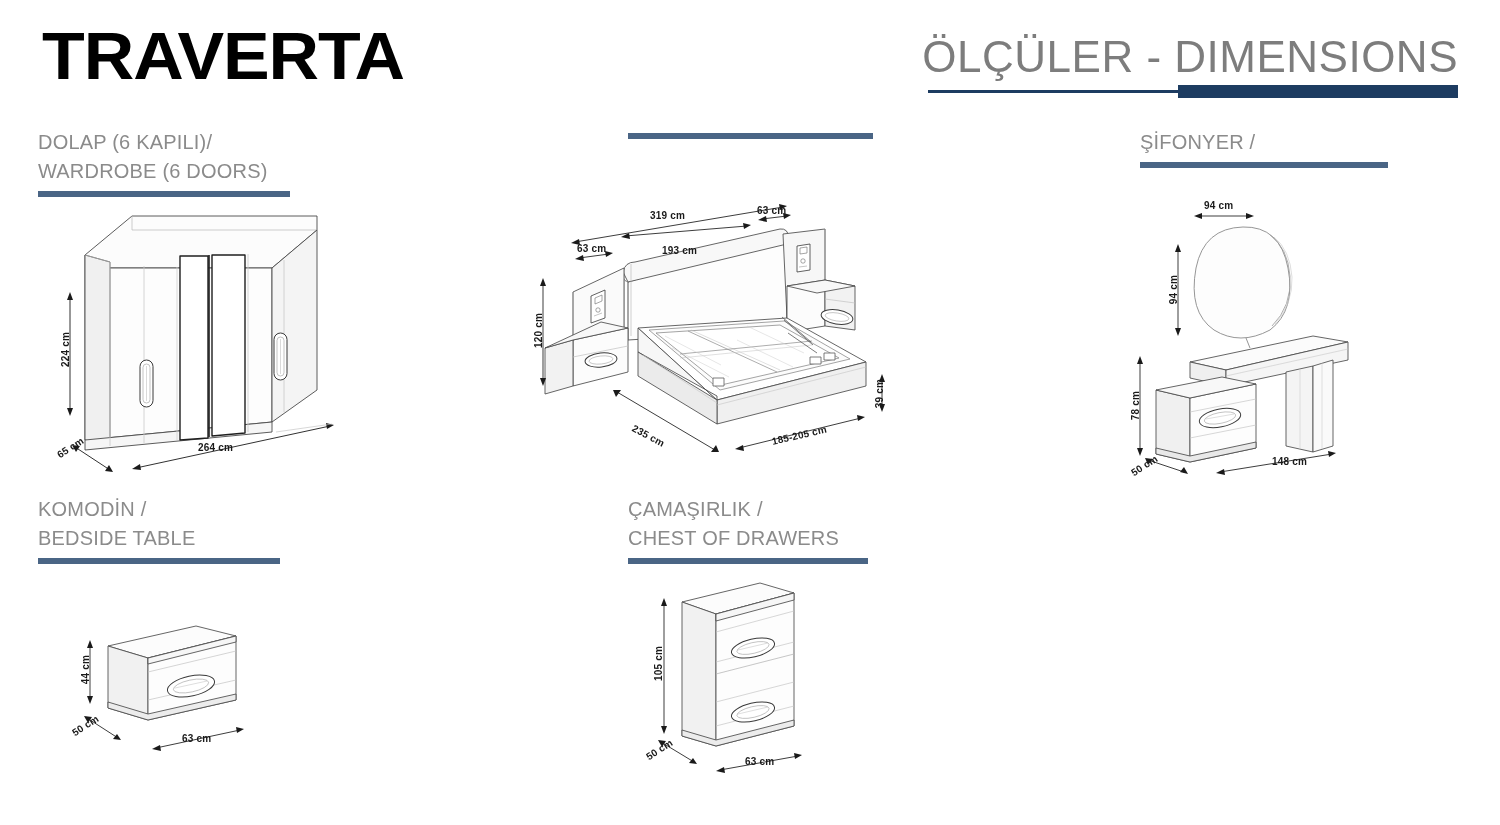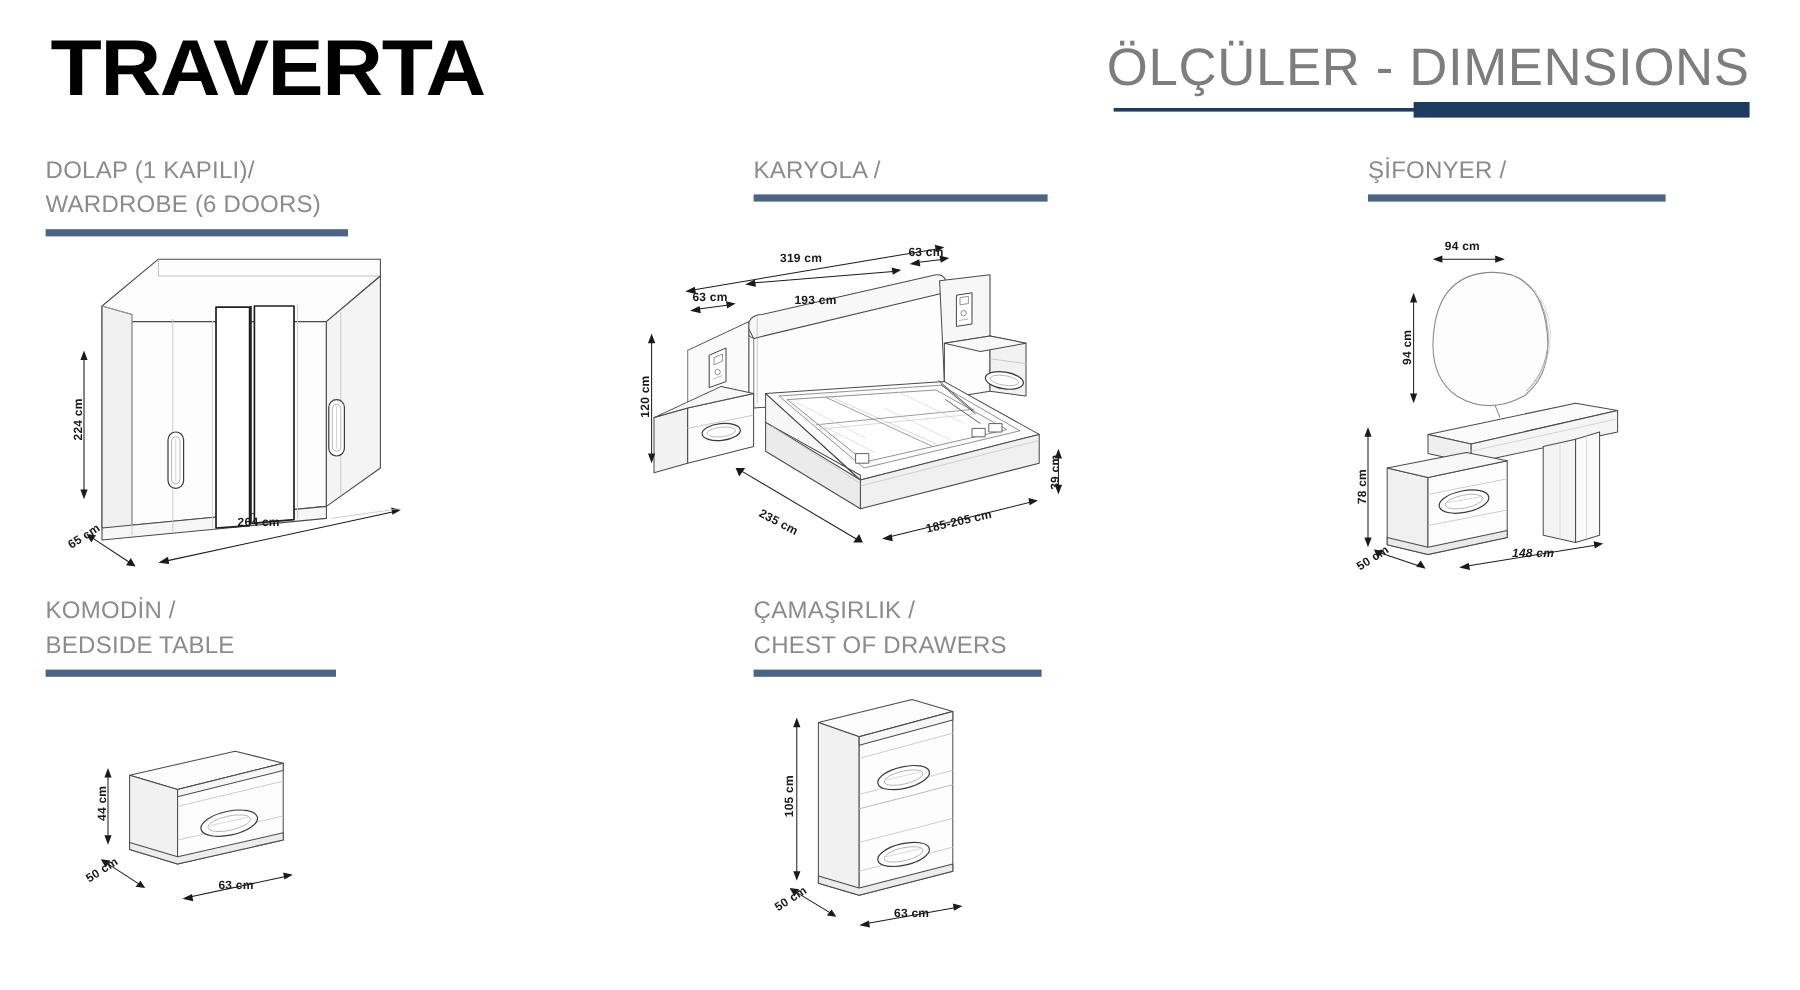--- a/index.html
+++ b/index.html
@@ -65,7 +65,7 @@
   <div class="doc-rule-thick"></div>
 
   <div class="sec" style="left:38px; top:128px; width:252px;">
-    <div class="sec-label">DOLAP (1 KAPILI)/</div>
+    <div class="sec-label">DOLAP (6 KAPILI)/</div>
     <div class="sec-label">WARDROBE (6 DOORS)</div>
     <div class="sec-rule"></div>
   </div>

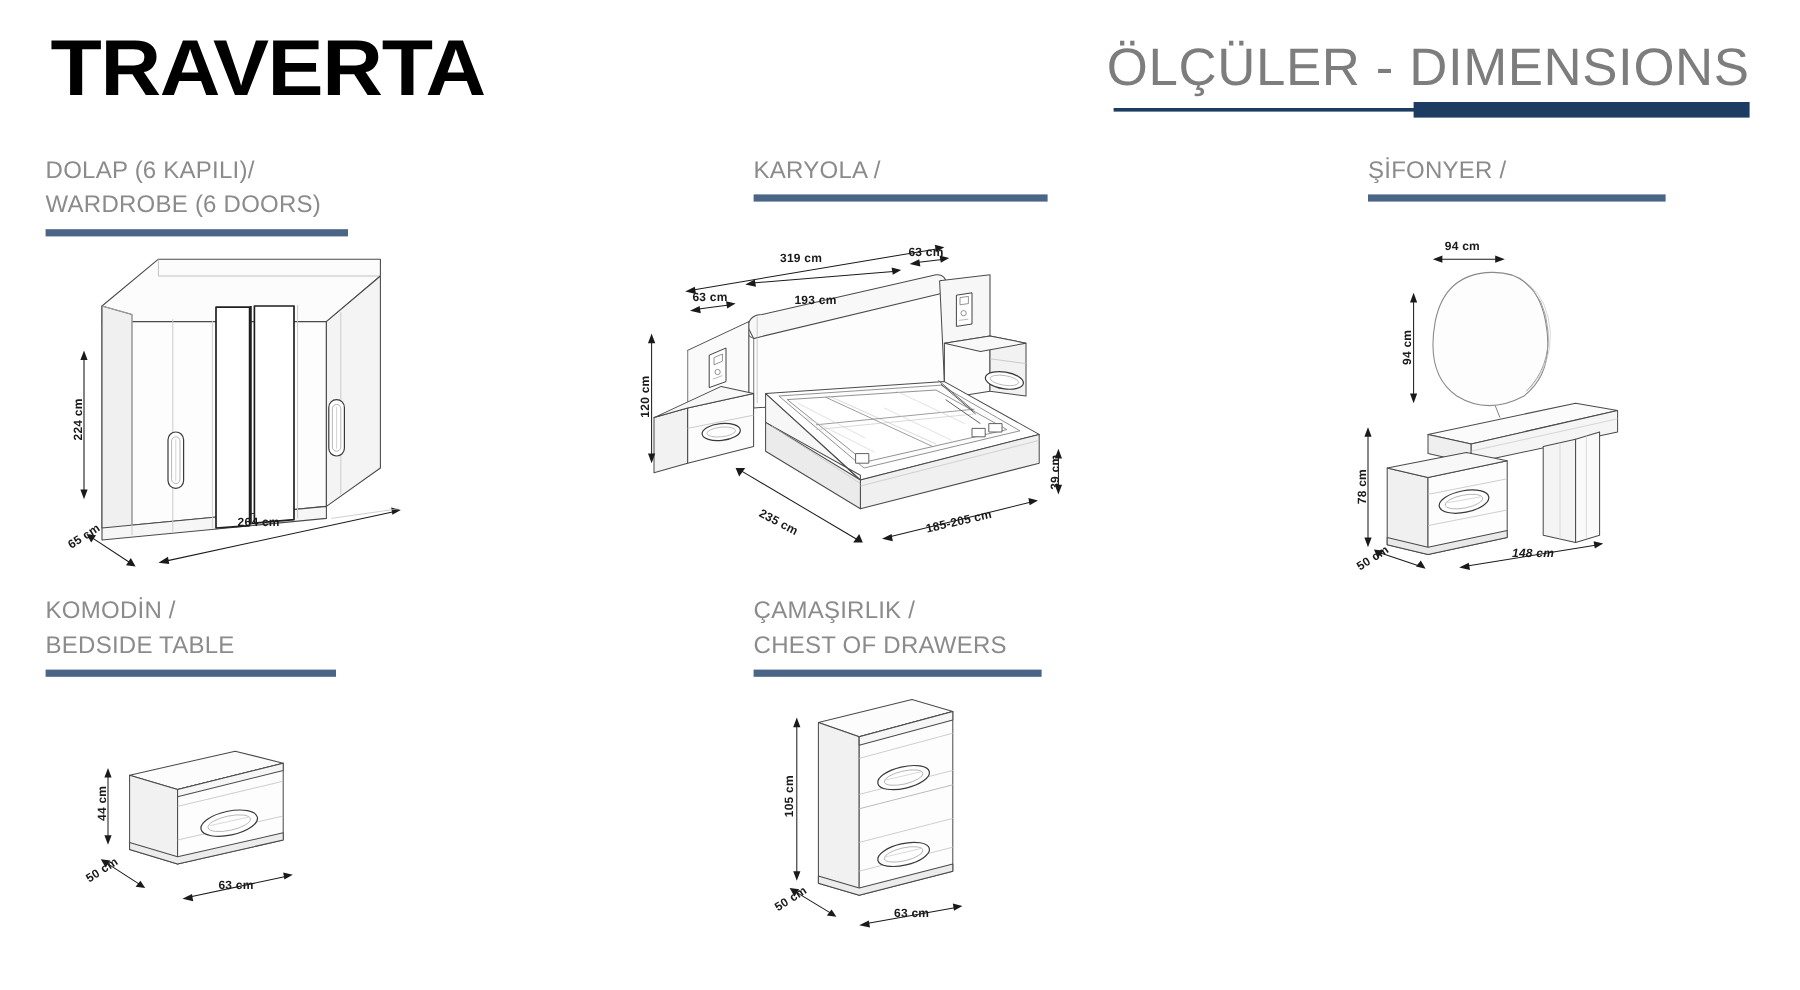--- a/index.html
+++ b/index.html
@@ -71,7 +71,6 @@
   </div>
 
   <div class="sec" style="left:628px; top:128px; width:245px;">
-    <div class="sec-label">KARYOLA /</div>
     <div class="sec-rule"></div>
   </div>
 

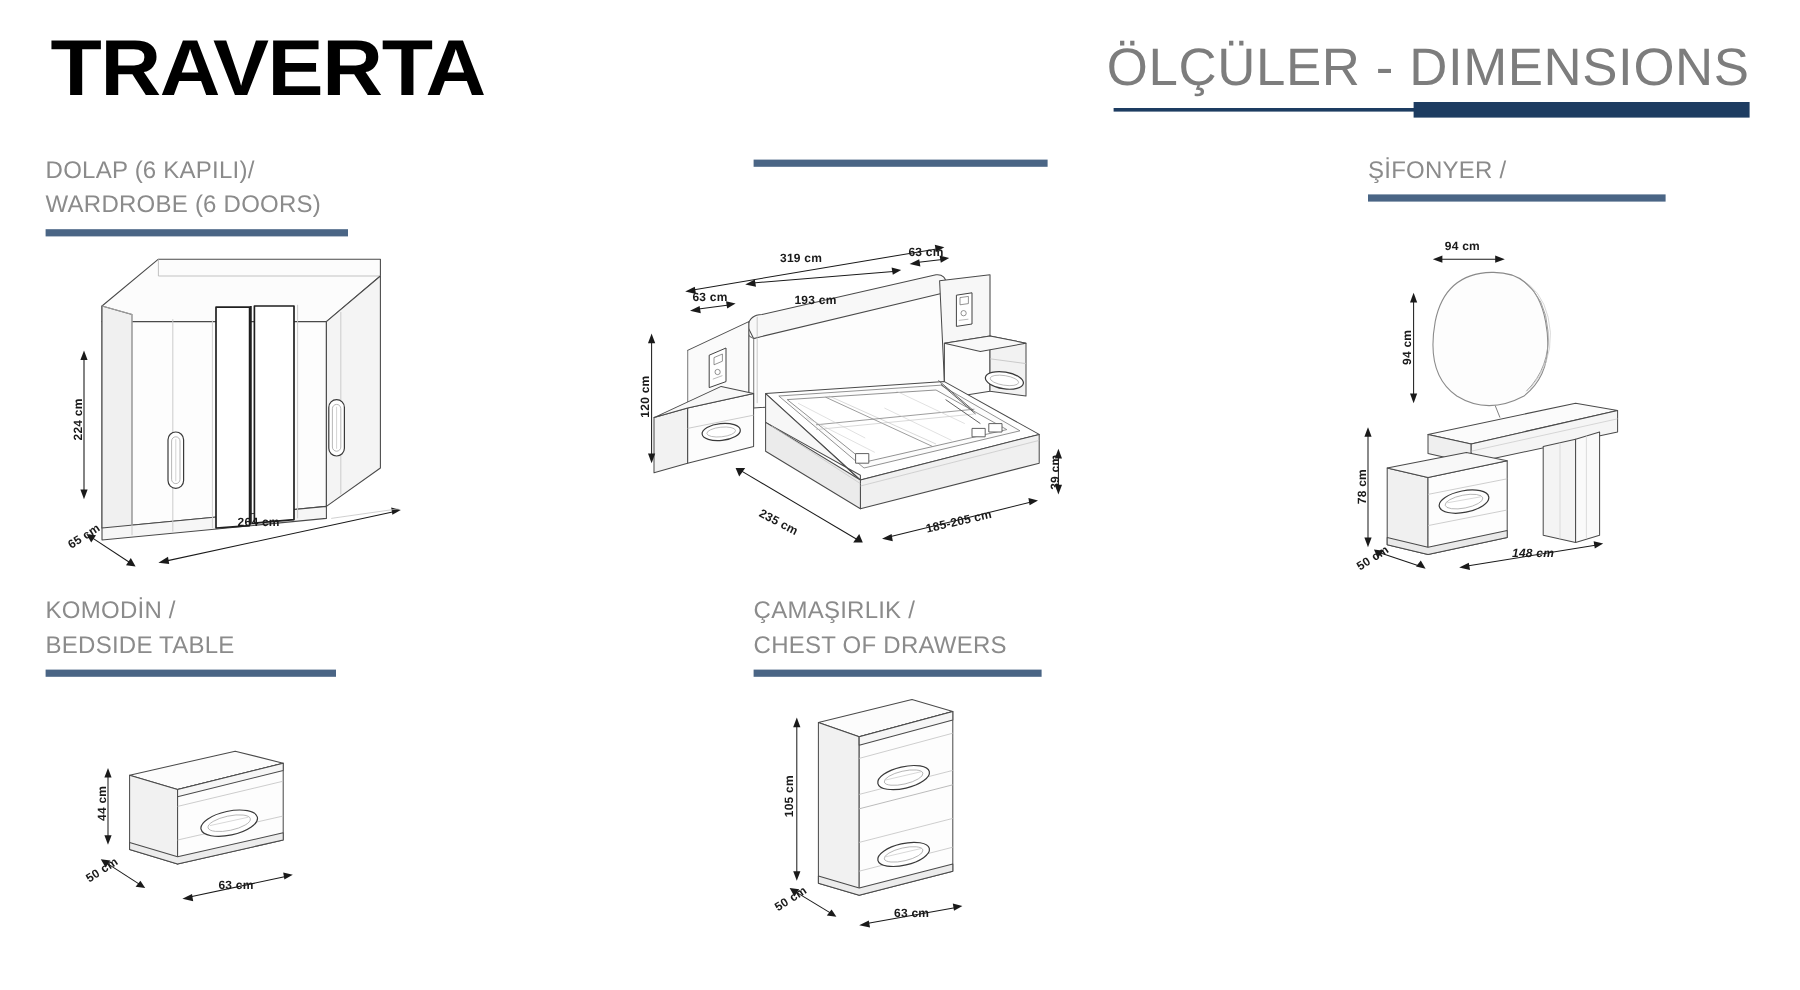--- a/index.html
+++ b/index.html
@@ -148,7 +148,7 @@
       </g>
     </svg>
     <span class="dimtext vert" style="left:8px; top:144px;">224 cm</span>
-    <span class="dimtext" style="left:158px; top:230px;">264 cm</span>
+    <span class="dimtext" style="left:158px; top:242px;">264 cm</span>
     <span class="dimtext" style="left:18px; top:250px; transform:rotate(-33deg); transform-origin:left center;">65 cm</span>
   </div>
 

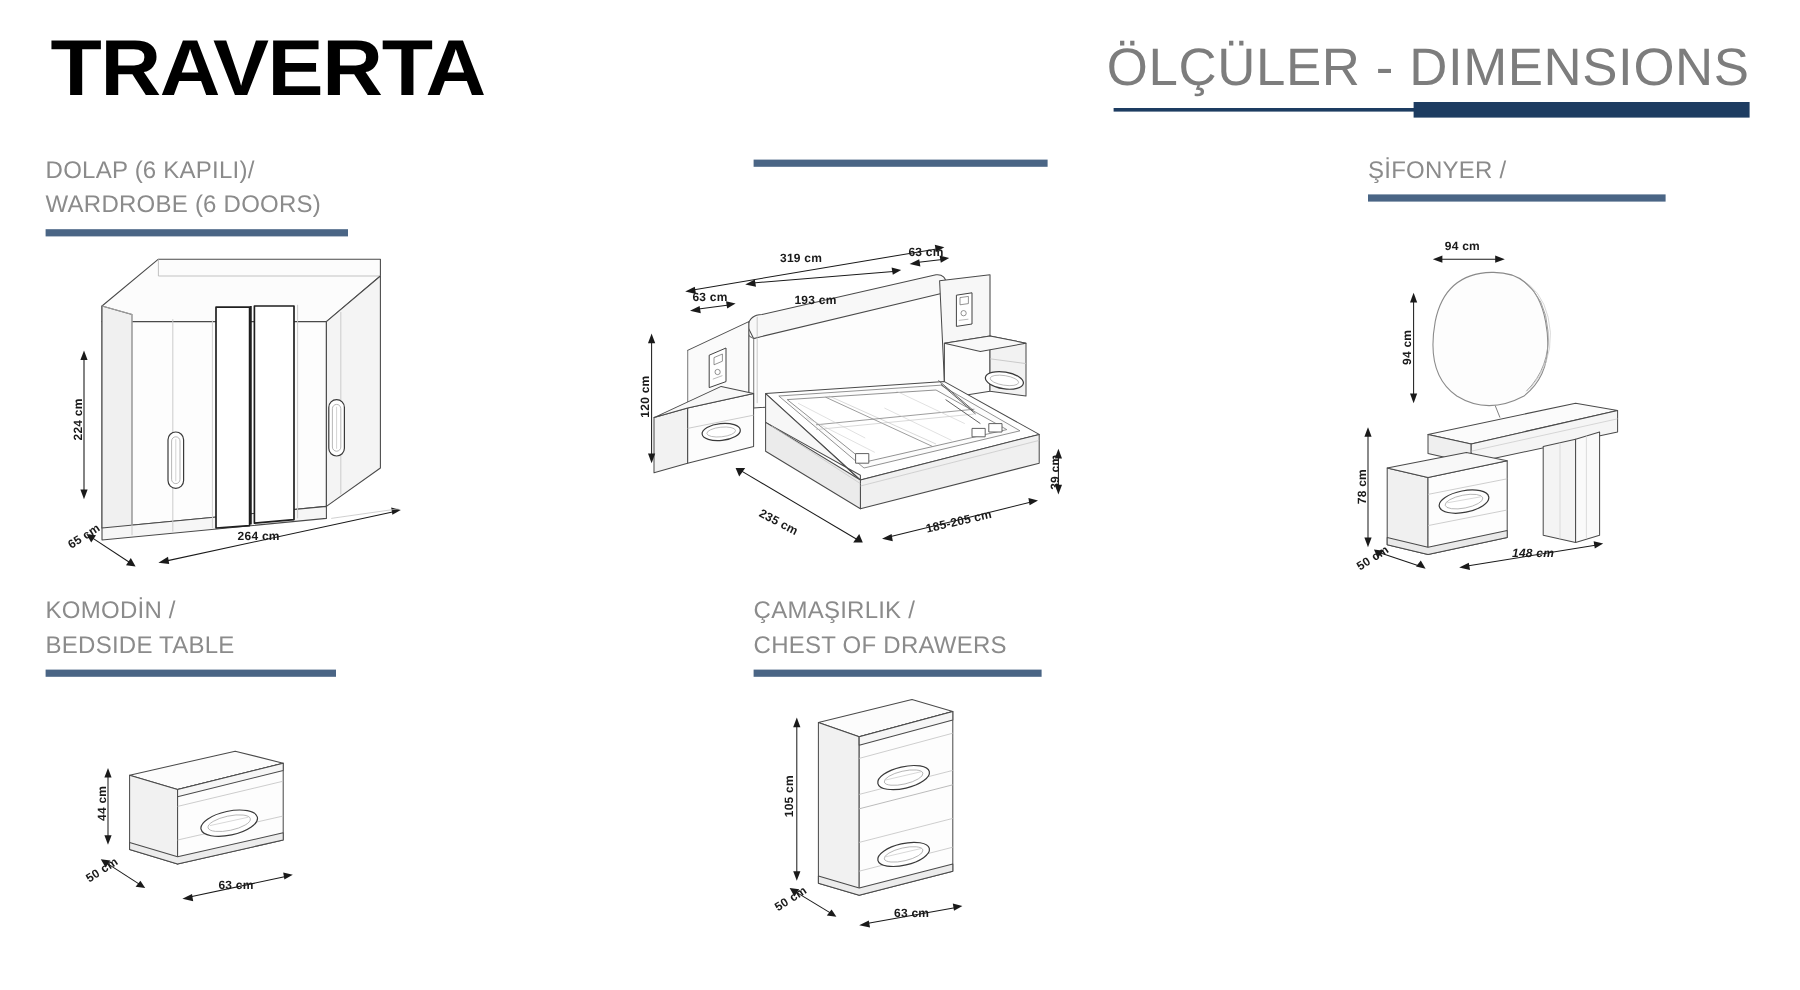--- a/index.html
+++ b/index.html
@@ -365,7 +365,7 @@
     <span class="dimtext" style="left:104px; top:10px;">94 cm</span>
     <span class="dimtext vert" style="left:59px; top:94px;">94 cm</span>
     <span class="dimtext vert" style="left:21px; top:210px;">78 cm</span>
-    <span class="dimtext" style="left:160px; top:266px;font-style:italic;">148 cm</span>
+    <span class="dimtext" style="left:172px; top:266px;">148 cm</span>
     <span class="dimtext" style="left:32px; top:278px; transform:rotate(-33deg); transform-origin:left center;">50 cm</span>
   </div>
 

